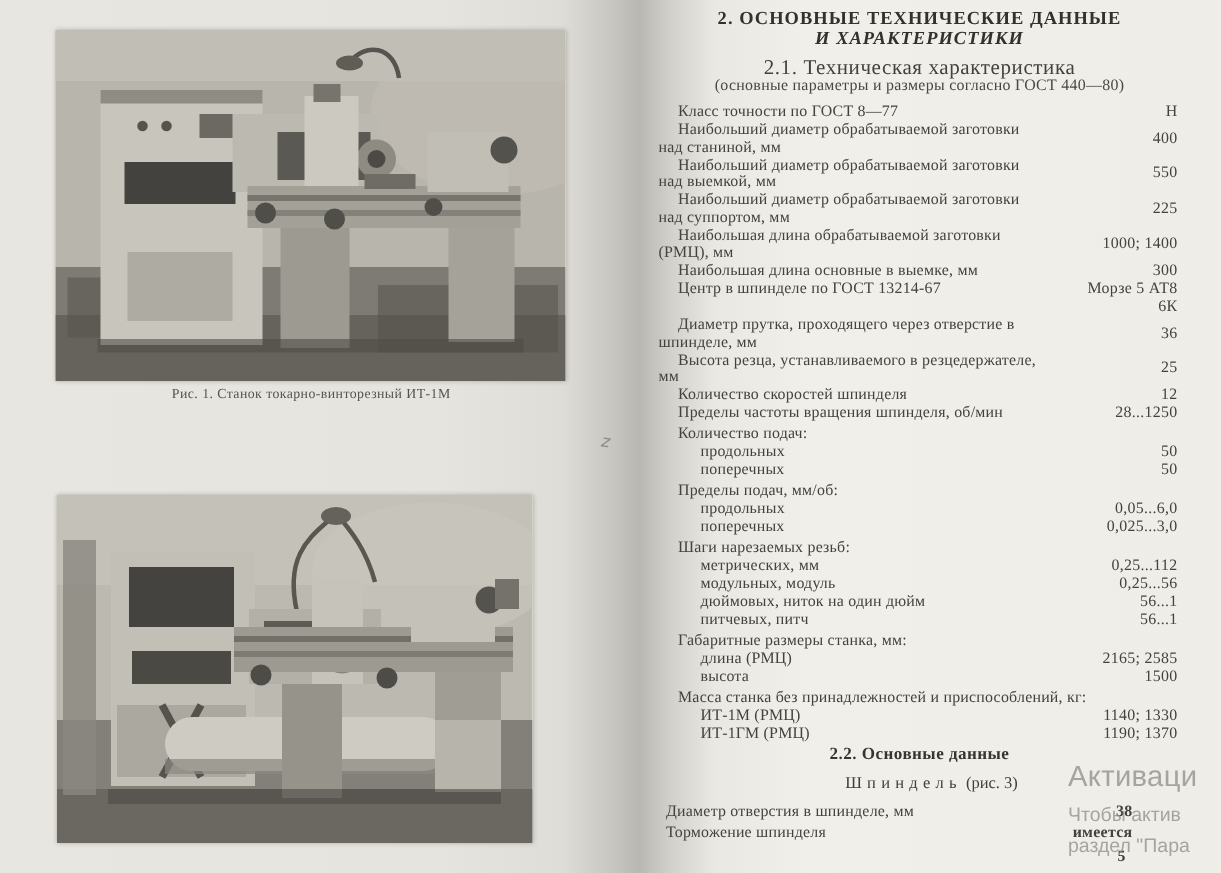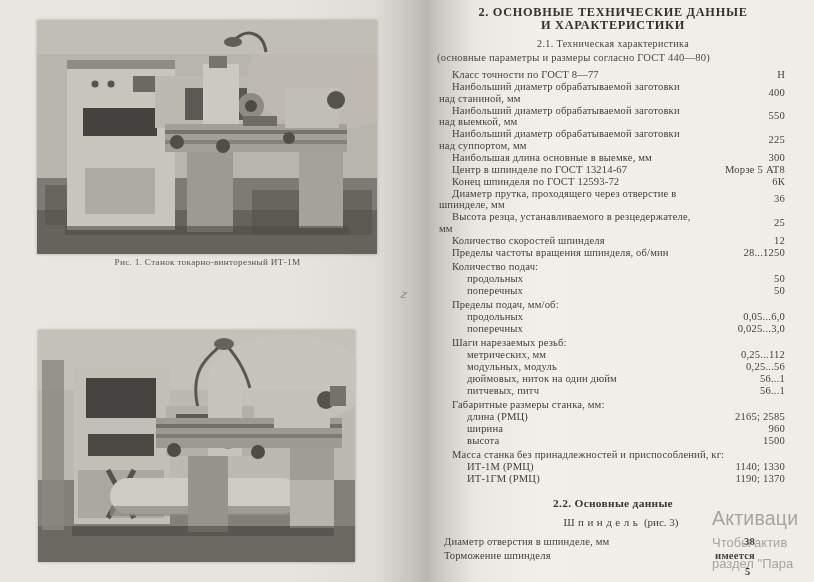--- a/index.html
+++ b/index.html
@@ -39,7 +39,7 @@
     white-space:nowrap;
   }
   .rp-title1{top:5px;text-align:center;}
-  .rp-title2{top:18px;}
+  .rp-title2{top:18px;font-style:italic;}
   .rp-sec1{
     position:absolute;left:0;right:4px;top:38px;text-align:center;
     font-size:10px;color:#45423d;letter-spacing:.4px;

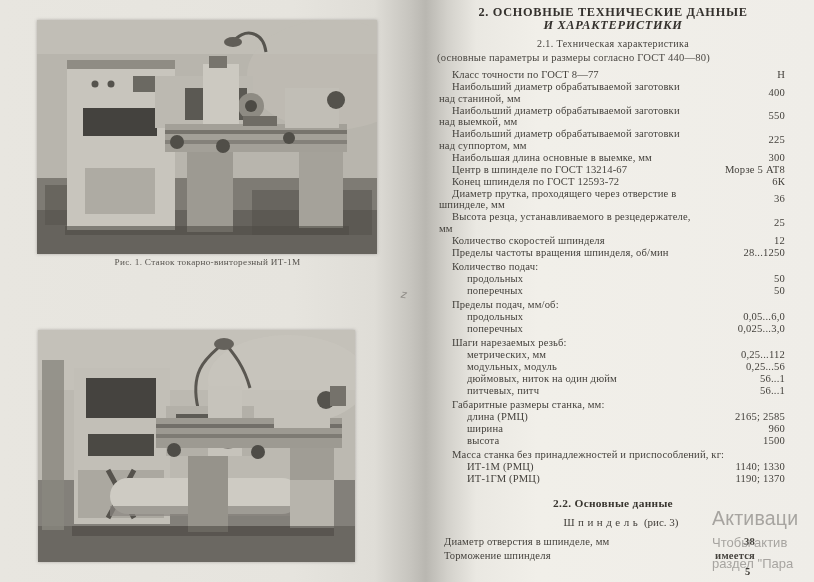--- a/index.html
+++ b/index.html
@@ -42,7 +42,7 @@
   .rp-title2{top:18px;font-style:italic;}
   .rp-sec1{
     position:absolute;left:0;right:4px;top:38px;text-align:center;
-    font-size:10px;color:#45423d;letter-spacing:.4px;
+    font-size:14px;color:#45423d;letter-spacing:.4px;
   }
   .rp-note{
     position:absolute;left:0;right:4px;top:52px;text-align:left;

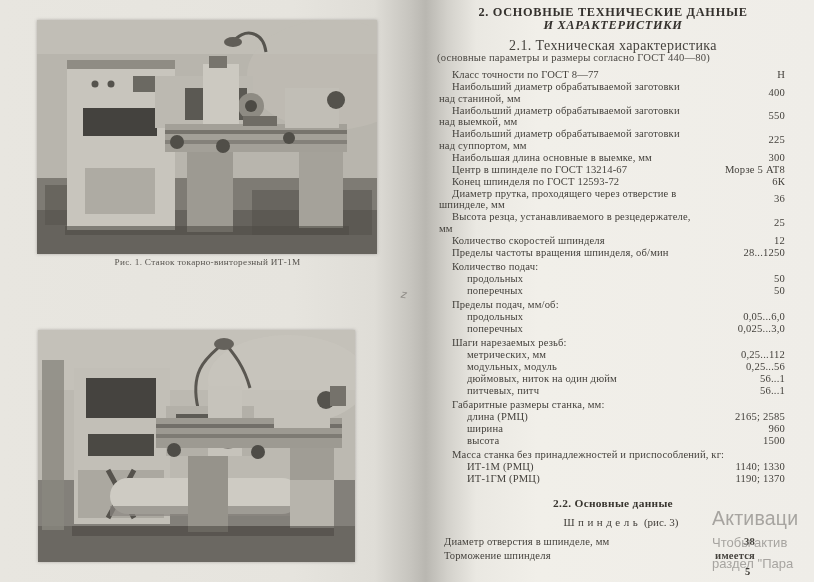--- a/index.html
+++ b/index.html
@@ -45,7 +45,7 @@
     font-size:14px;color:#45423d;letter-spacing:.4px;
   }
   .rp-note{
-    position:absolute;left:0;right:4px;top:52px;text-align:left;
+    position:absolute;left:0;right:4px;top:52px;text-align:center;
     font-size:10.6px;color:#4a4742;letter-spacing:.2px;
   }
   .specs{position:absolute;left:2px;right:8px;top:69px;font-size:10.6px;}

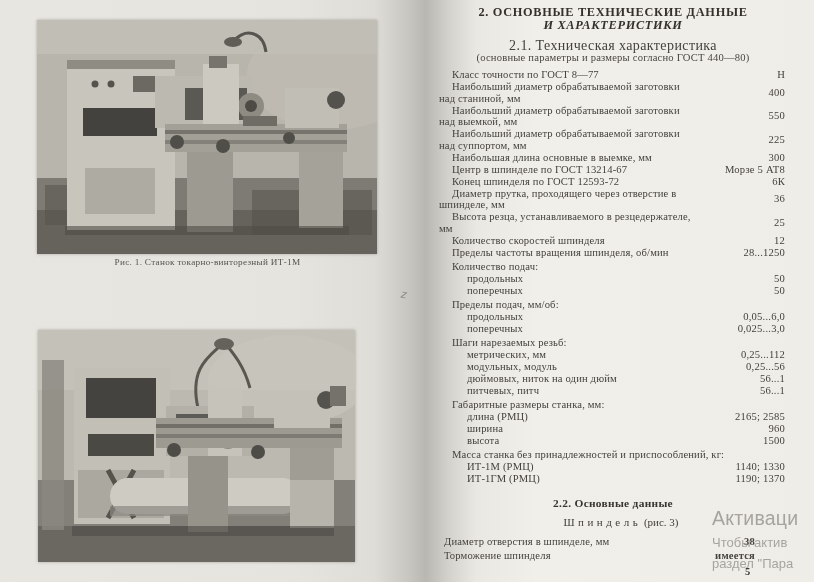--- a/index.html
+++ b/index.html
@@ -205,6 +205,10 @@
           <span class="spec-value">225</span>
         </div>
         <div class="spec-row item">
+          <span class="spec-label">Наибольшая длина обрабатываемой заготовки (РМЦ), мм</span>
+          <span class="spec-value">1000; 1400</span>
+        </div>
+        <div class="spec-row item">
           <span class="spec-label">Наибольшая длина основные в выемке, мм</span>
           <span class="spec-value">300</span>
         </div>

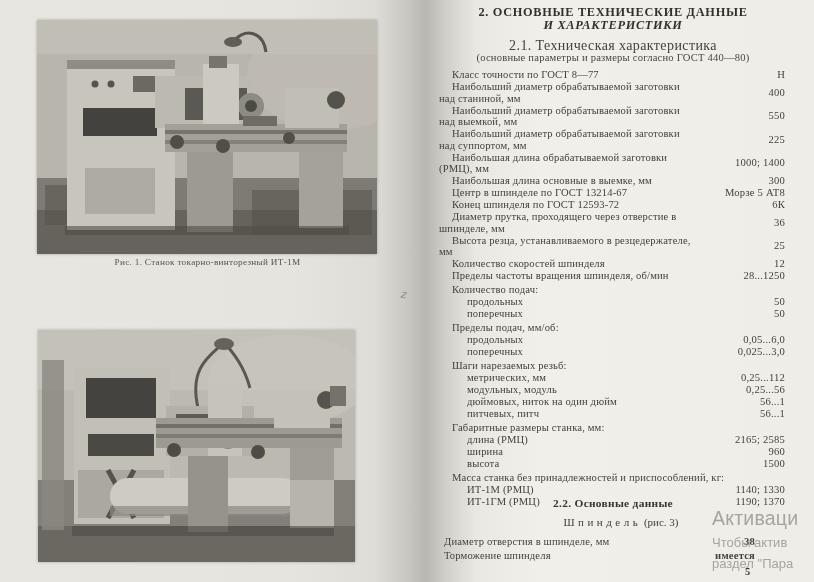--- a/index.html
+++ b/index.html
@@ -217,7 +217,6 @@
           <span class="spec-value">Морзе 5 АТ8</span>
         </div>
         <div class="spec-row item">
-          <span class="spec-label">Конец шпинделя по ГОСТ 12593-72</span>
           <span class="spec-value">6К</span>
         </div>
         <div class="spec-row item">

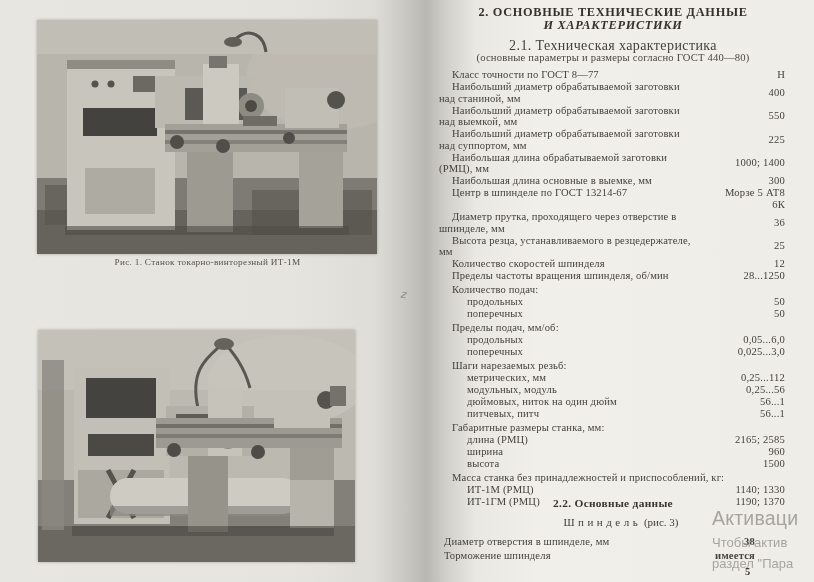--- a/index.html
+++ b/index.html
@@ -288,10 +288,6 @@
           <span class="spec-value">2165; 2585</span>
         </div>
         <div class="spec-row sub">
-          <span class="spec-label">ширина</span>
-          <span class="spec-value">960</span>
-        </div>
-        <div class="spec-row sub">
           <span class="spec-label">высота</span>
           <span class="spec-value">1500</span>
         </div>

